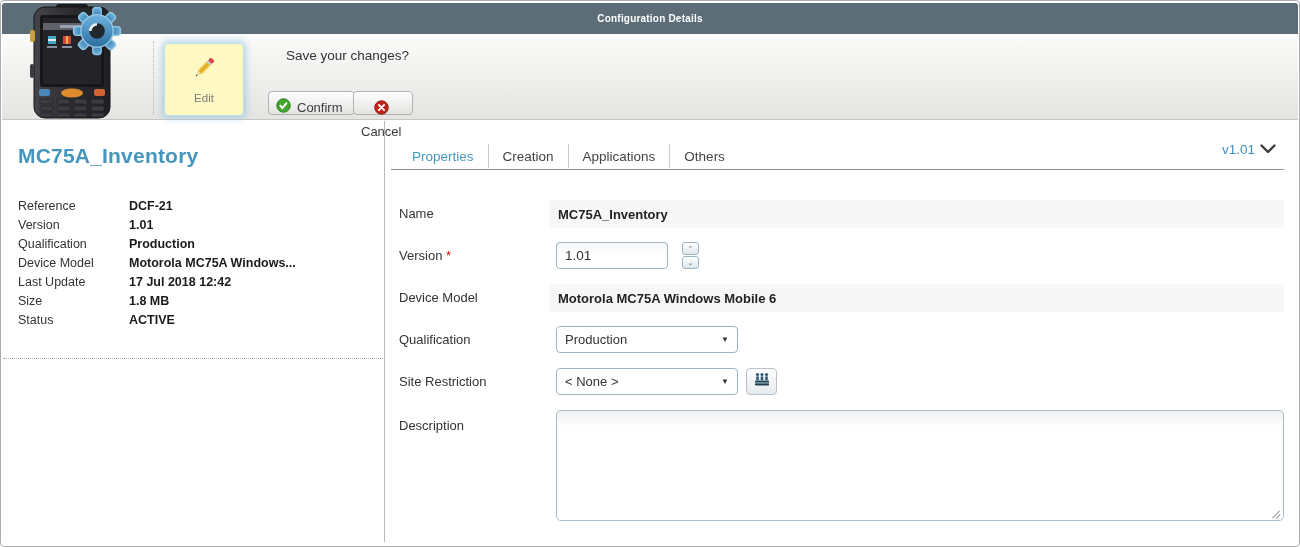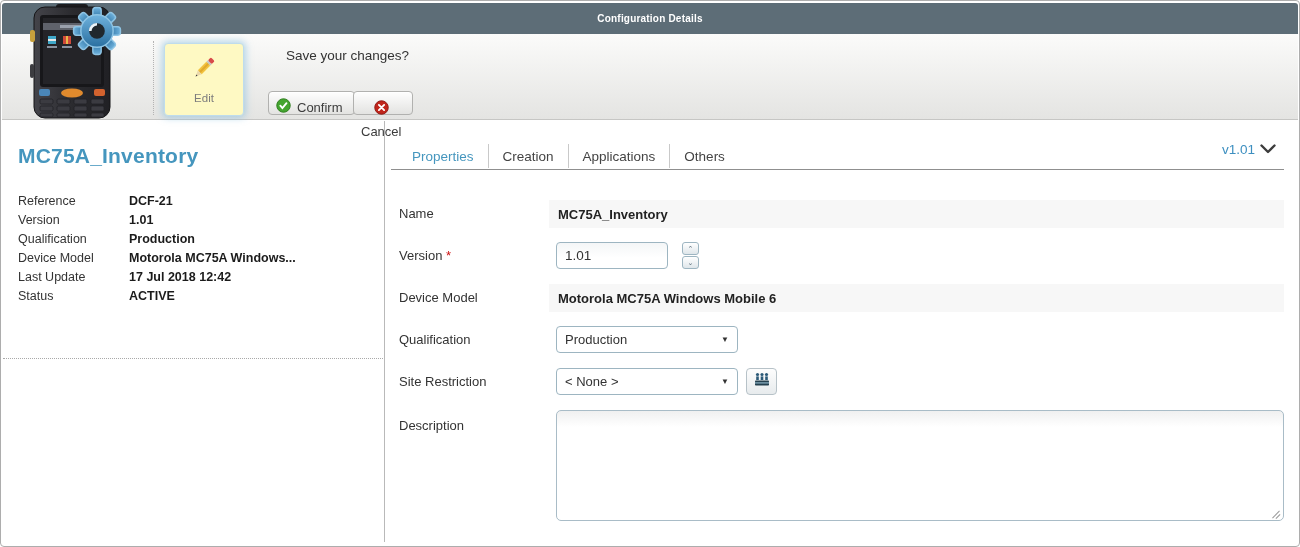--- a/index.html
+++ b/index.html
@@ -55,7 +55,7 @@
     font-size: 21px; font-weight: bold; color: #4596be; letter-spacing: .2px;
   }
   .sidebar-details { position: absolute; left: 17px; top: 193px; width: 350px; }
-  .detail-row { display: flex; height: 19px; align-items: flex-start; }
+  .detail-row { display: flex; height: 19px; align-items: flex-end; }
   .detail-label { width: 111px; font-size: 12.5px; color: #333; }
   .detail-value { font-size: 12.5px; font-weight: bold; color: #1b1b1b; }
   .sidebar-dotted { position: absolute; left: 2px; top: 357px; width: 380px; border-top: 1px dotted #a9a9a9; }

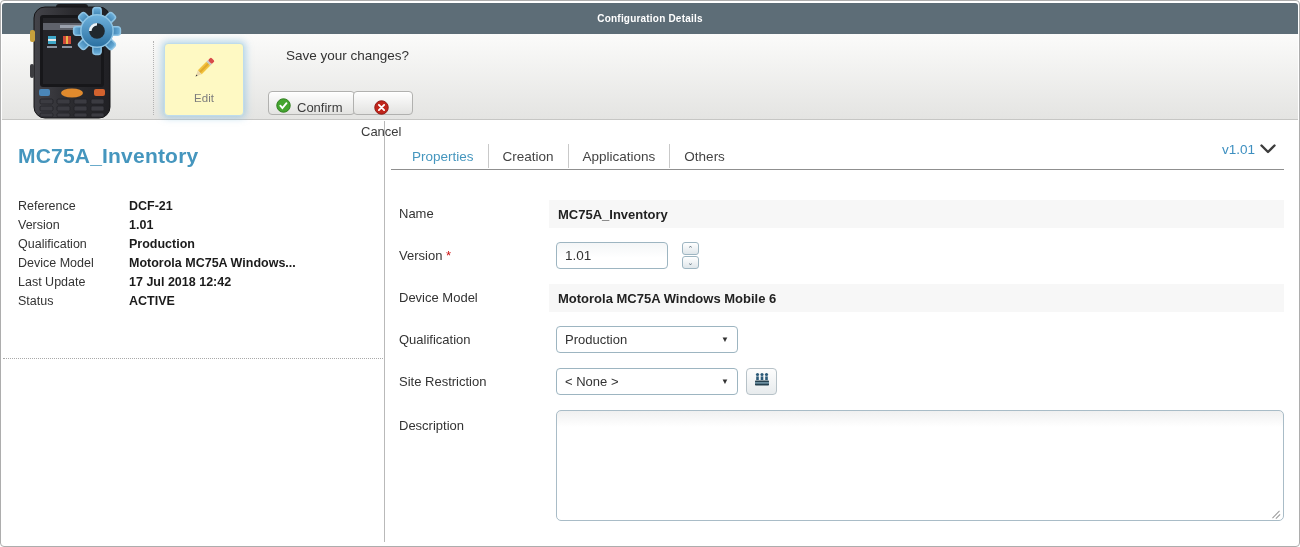--- a/index.html
+++ b/index.html
@@ -264,6 +264,10 @@
       <span class="detail-value">17 Jul 2018 12:42</span>
     </div>
     <div class="detail-row">
+      <span class="detail-label">Size</span>
+      <span class="detail-value">1.8 MB</span>
+    </div>
+    <div class="detail-row">
       <span class="detail-label">Status</span>
       <span class="detail-value">ACTIVE</span>
     </div>

